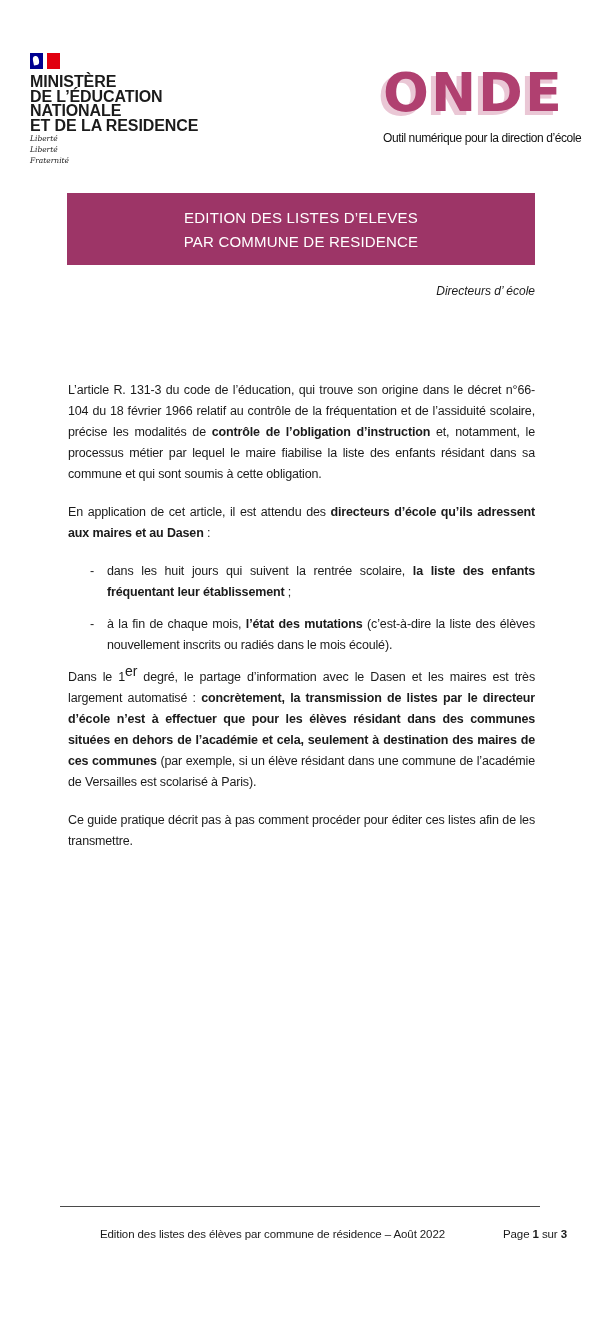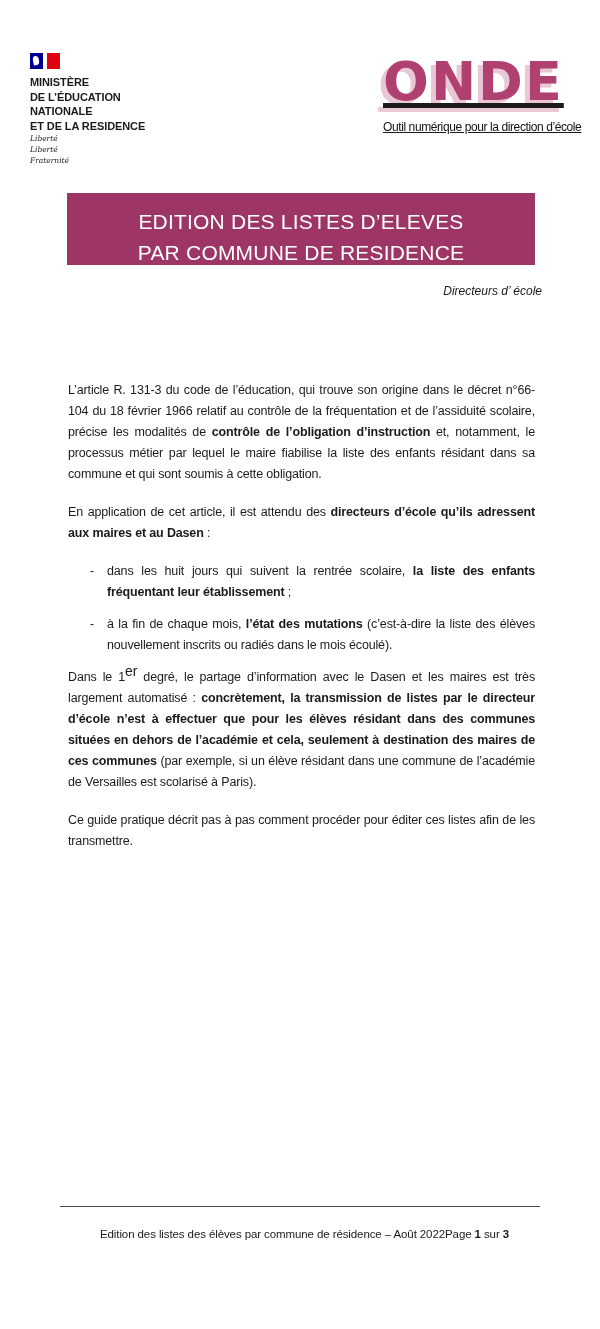--- a/index.html
+++ b/index.html
@@ -20,7 +20,7 @@
   }
   .flag-gap { width:4px; background:#ffffff; }
   .flag-red { width:13px; background:var(--flag-red, #e1000f); }
-  .ministry-name { font-weight:bold; font-size:11px; line-height:14.5px; letter-spacing:-0.1px; }
+  .ministry-name { font-weight:bold; font-size:16px; line-height:14.5px; letter-spacing:-0.1px; }
   .motto { font-family:"DejaVu Serif", serif; font-style:italic;
            font-size:7.5px; line-height:11px; color:#222; }
 

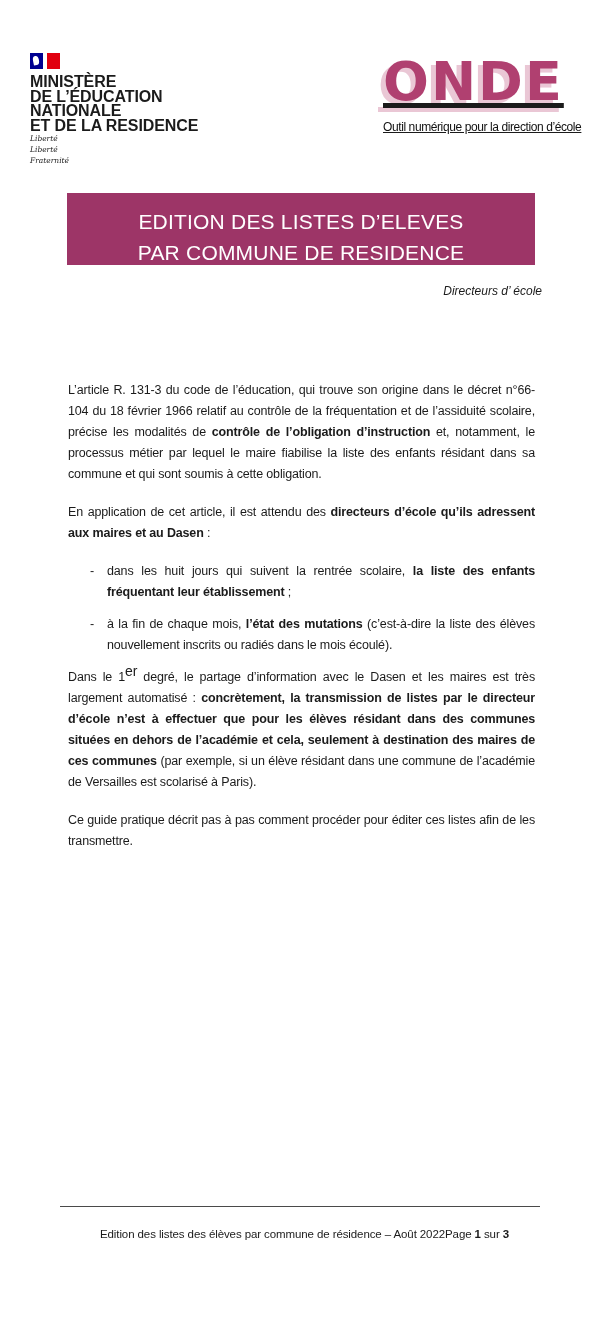--- a/index.html
+++ b/index.html
@@ -25,7 +25,7 @@
            font-size:7.5px; line-height:11px; color:#222; }
 
   
-  .onde { position:absolute; top:53px; left:383px; width:180px; text-align:center;text-decoration:underline; }
+  .onde { position:absolute; top:64px; left:383px; width:180px; text-align:center; }
   .onde-logo {
     font-family:"DejaVu Sans", sans-serif; font-weight:bold; font-size:54px; line-height:58px;
     letter-spacing:2px; color:var(--onde, #b04070);

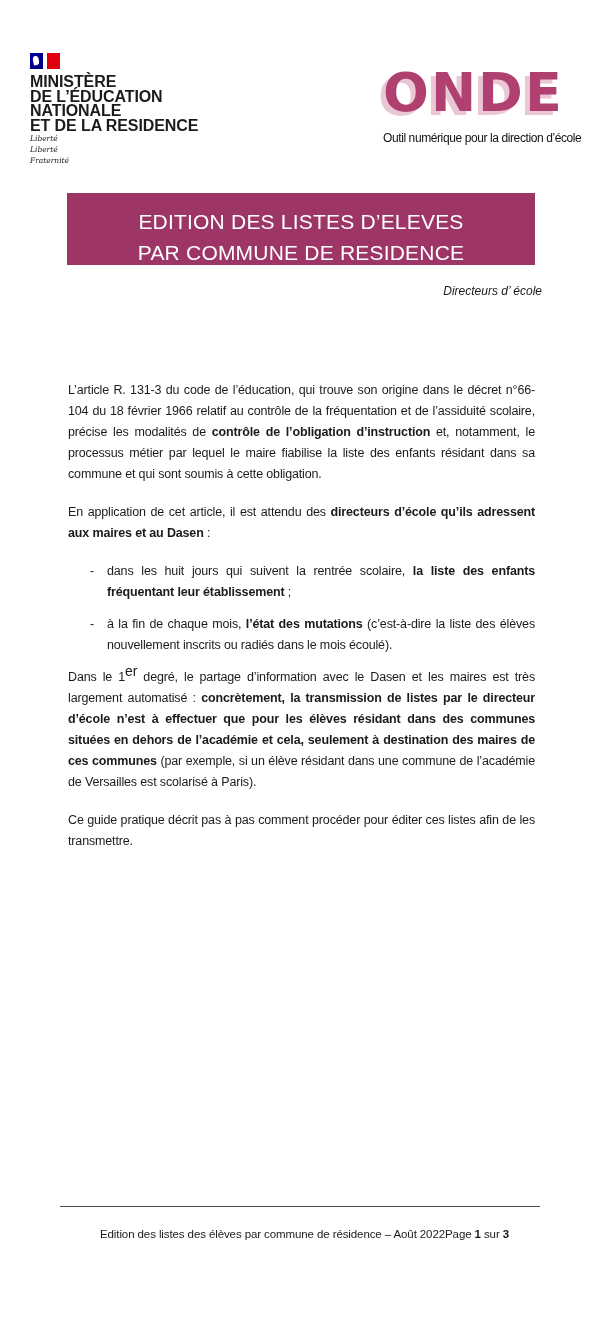--- a/index.html
+++ b/index.html
@@ -38,8 +38,8 @@
   .banner {
     position:absolute; left:67px; top:193px; width:468px; height:72px;
     background:var(--banner-bg, #9d3567); color:#ffffff;
-    display:flex; flex-direction:column; justify-content:flex-end; align-items:center;
-    gap:7px; font-size:21px; letter-spacing:0.2px;
+    display:flex; flex-direction:column; justify-content:center; align-items:center;
+    gap:7px; font-size:15px; letter-spacing:0.2px;
   }
 
   .subtitle {

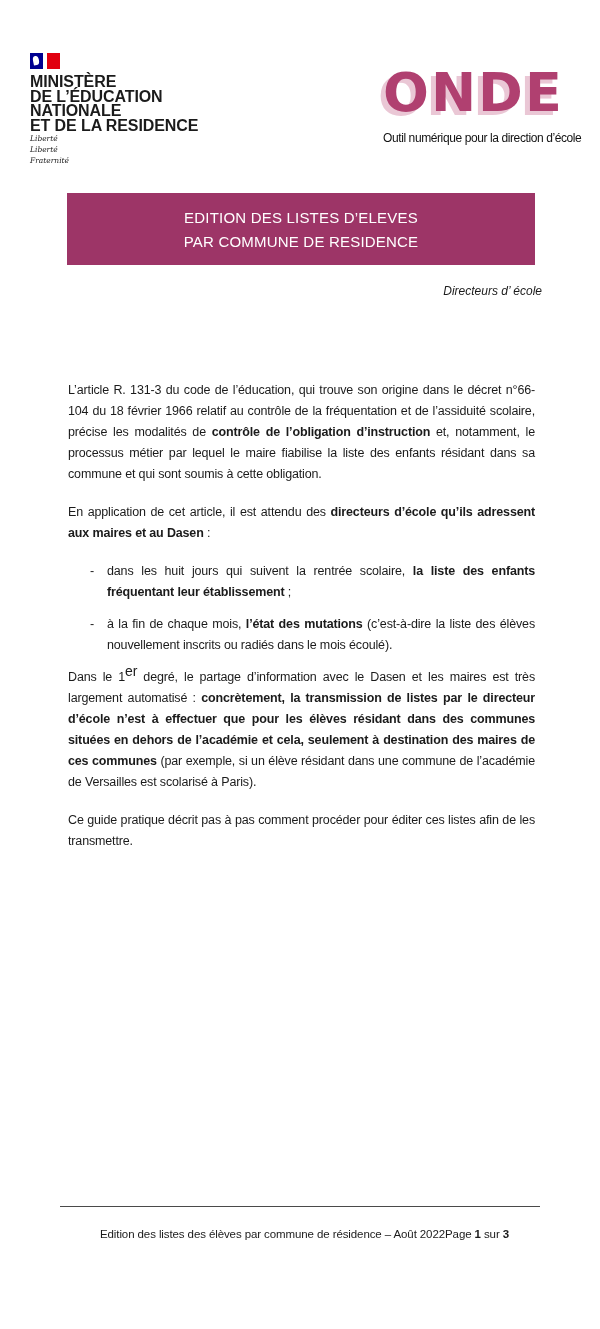--- a/index.html
+++ b/index.html
@@ -43,7 +43,7 @@
   }
 
   .subtitle {
-    position:absolute; left:74px; top:284px; width:468px; text-align:right;
+    position:absolute; left:67px; top:284px; width:468px; text-align:right;
     font-style:italic; font-size:12px;
   }
 

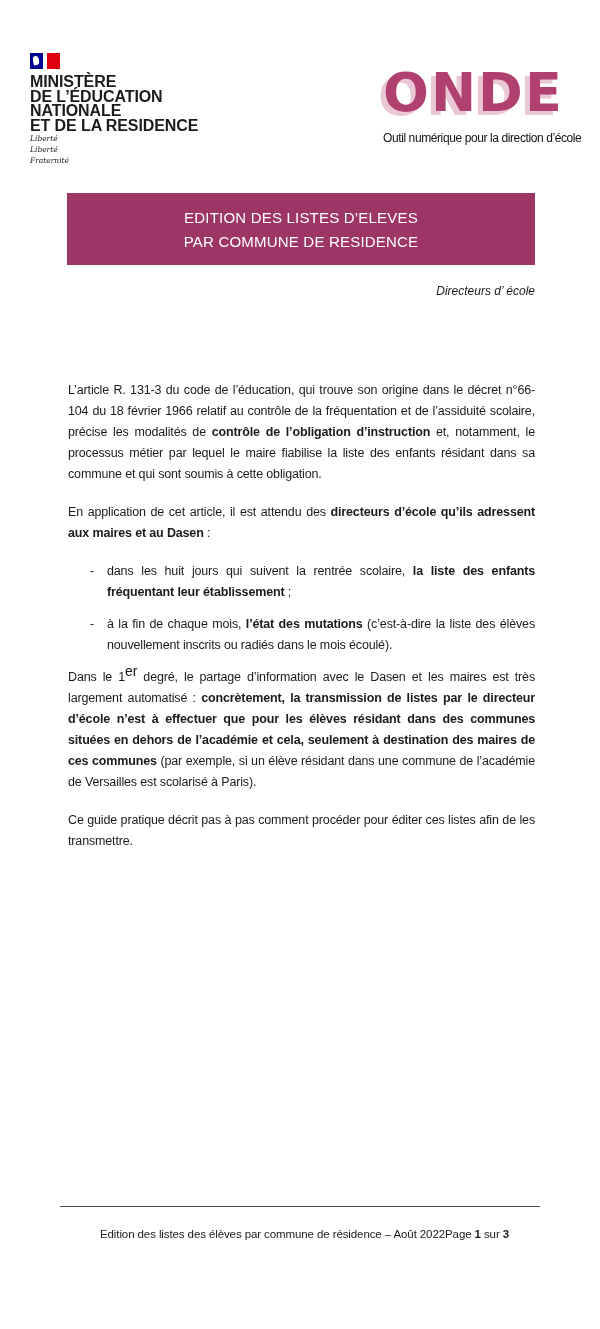--- a/index.html
+++ b/index.html
@@ -65,7 +65,7 @@
                  border-top:1px solid #4a4a4a; height:0; }
   .footer {
     position:absolute; left:68px; top:1228px; width:467px;
-    display:flex; justify-content:flex-start; font-size:11.5px; letter-spacing:-0.1px;padding-left:32px;
+    display:flex; justify-content:space-between; font-size:11.5px; letter-spacing:-0.1px;padding-left:32px;
   }
   .footer b { font-weight:bold; }
 </style>

